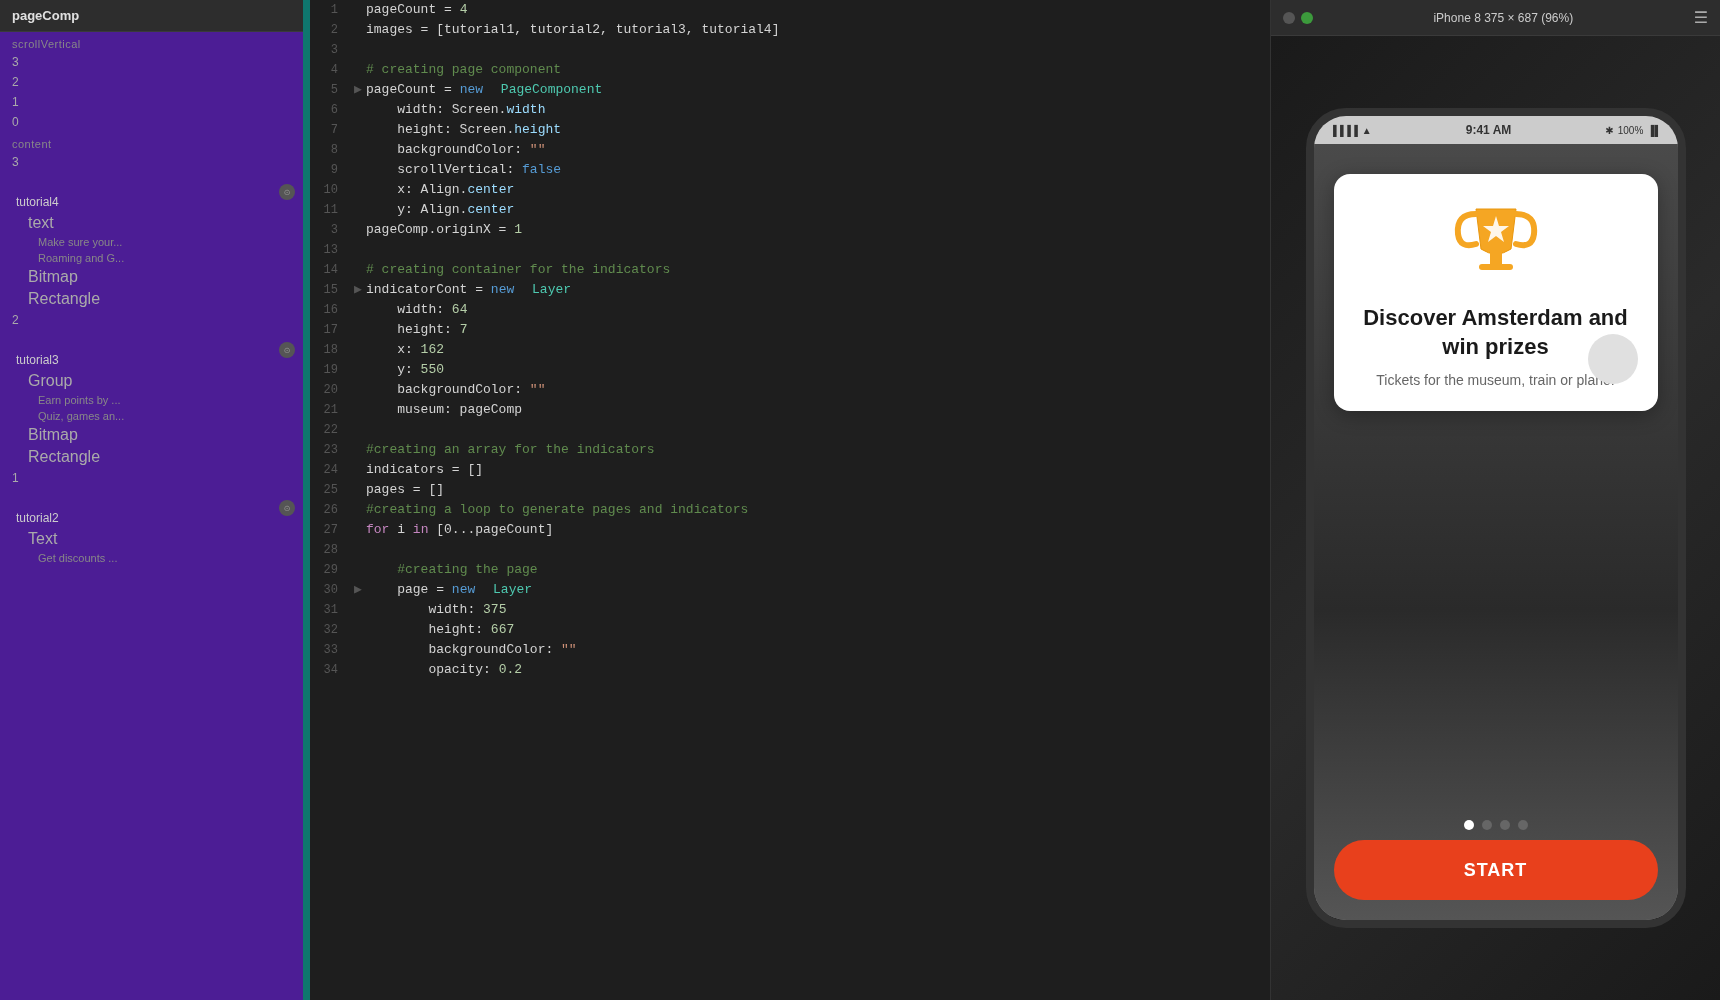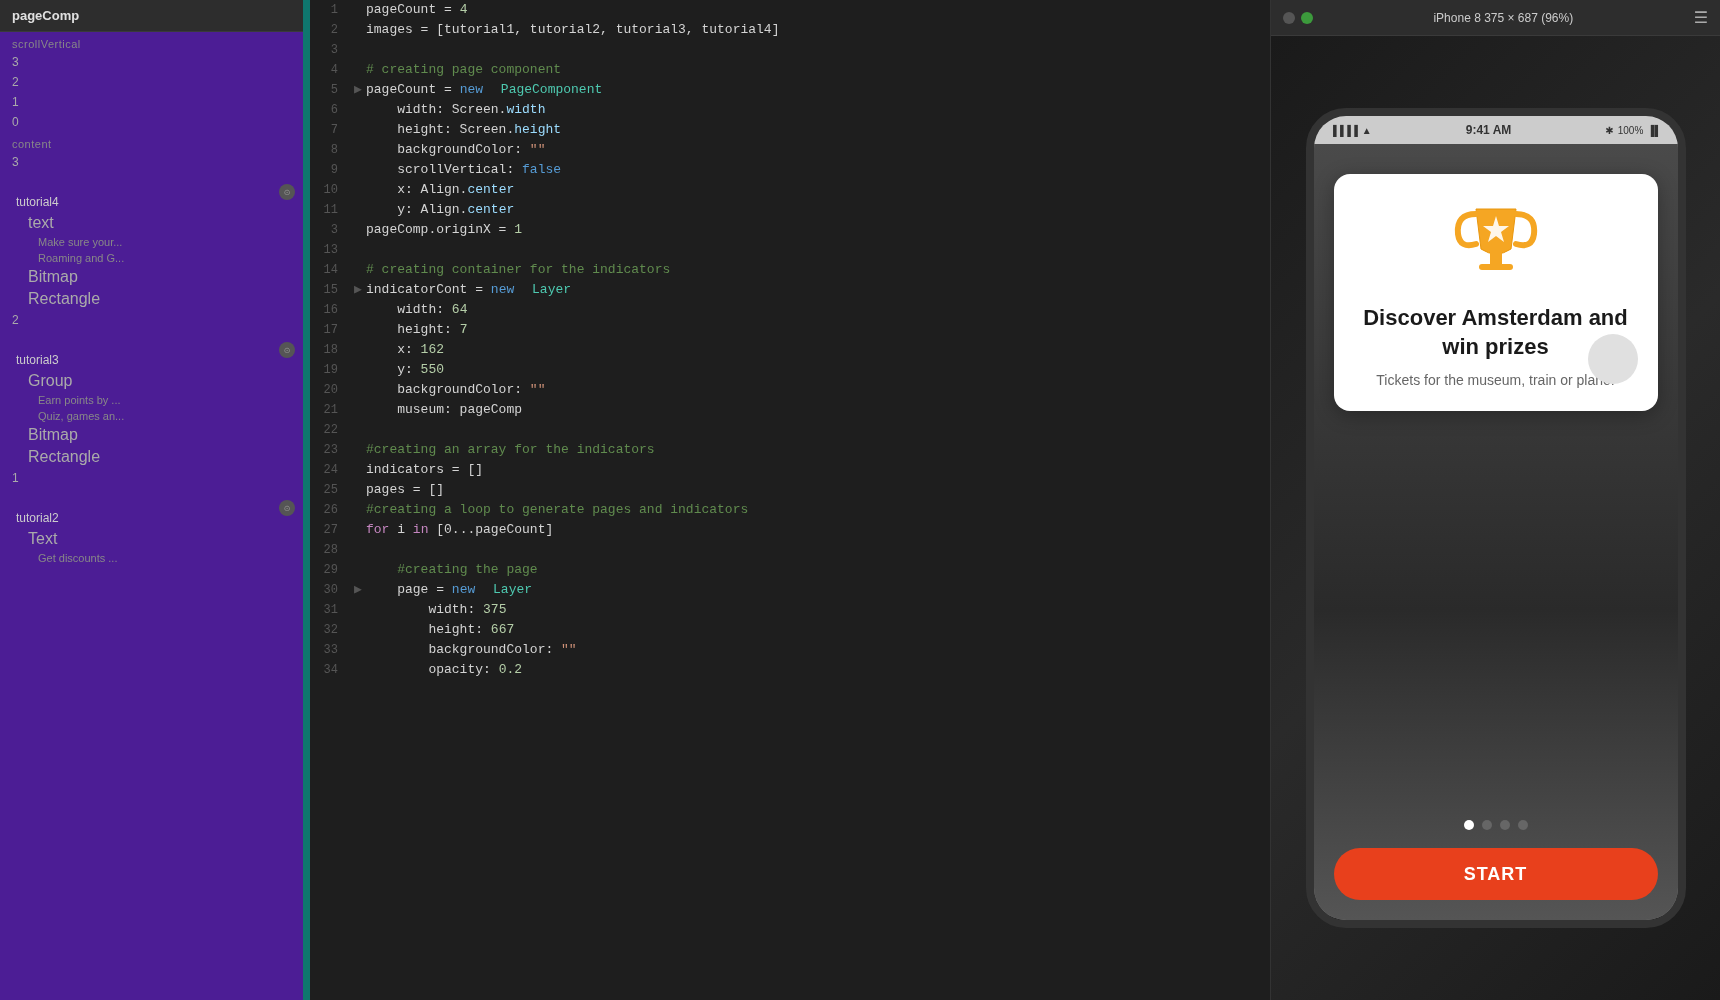--- a/index.html
+++ b/index.html
@@ -295,7 +295,7 @@
       right: 20px;
       background: #e8401c;
       border-radius: 30px;
-      height: 52px;
+      height: 60px;
       display: flex;
       align-items: center;
       justify-content: center;

